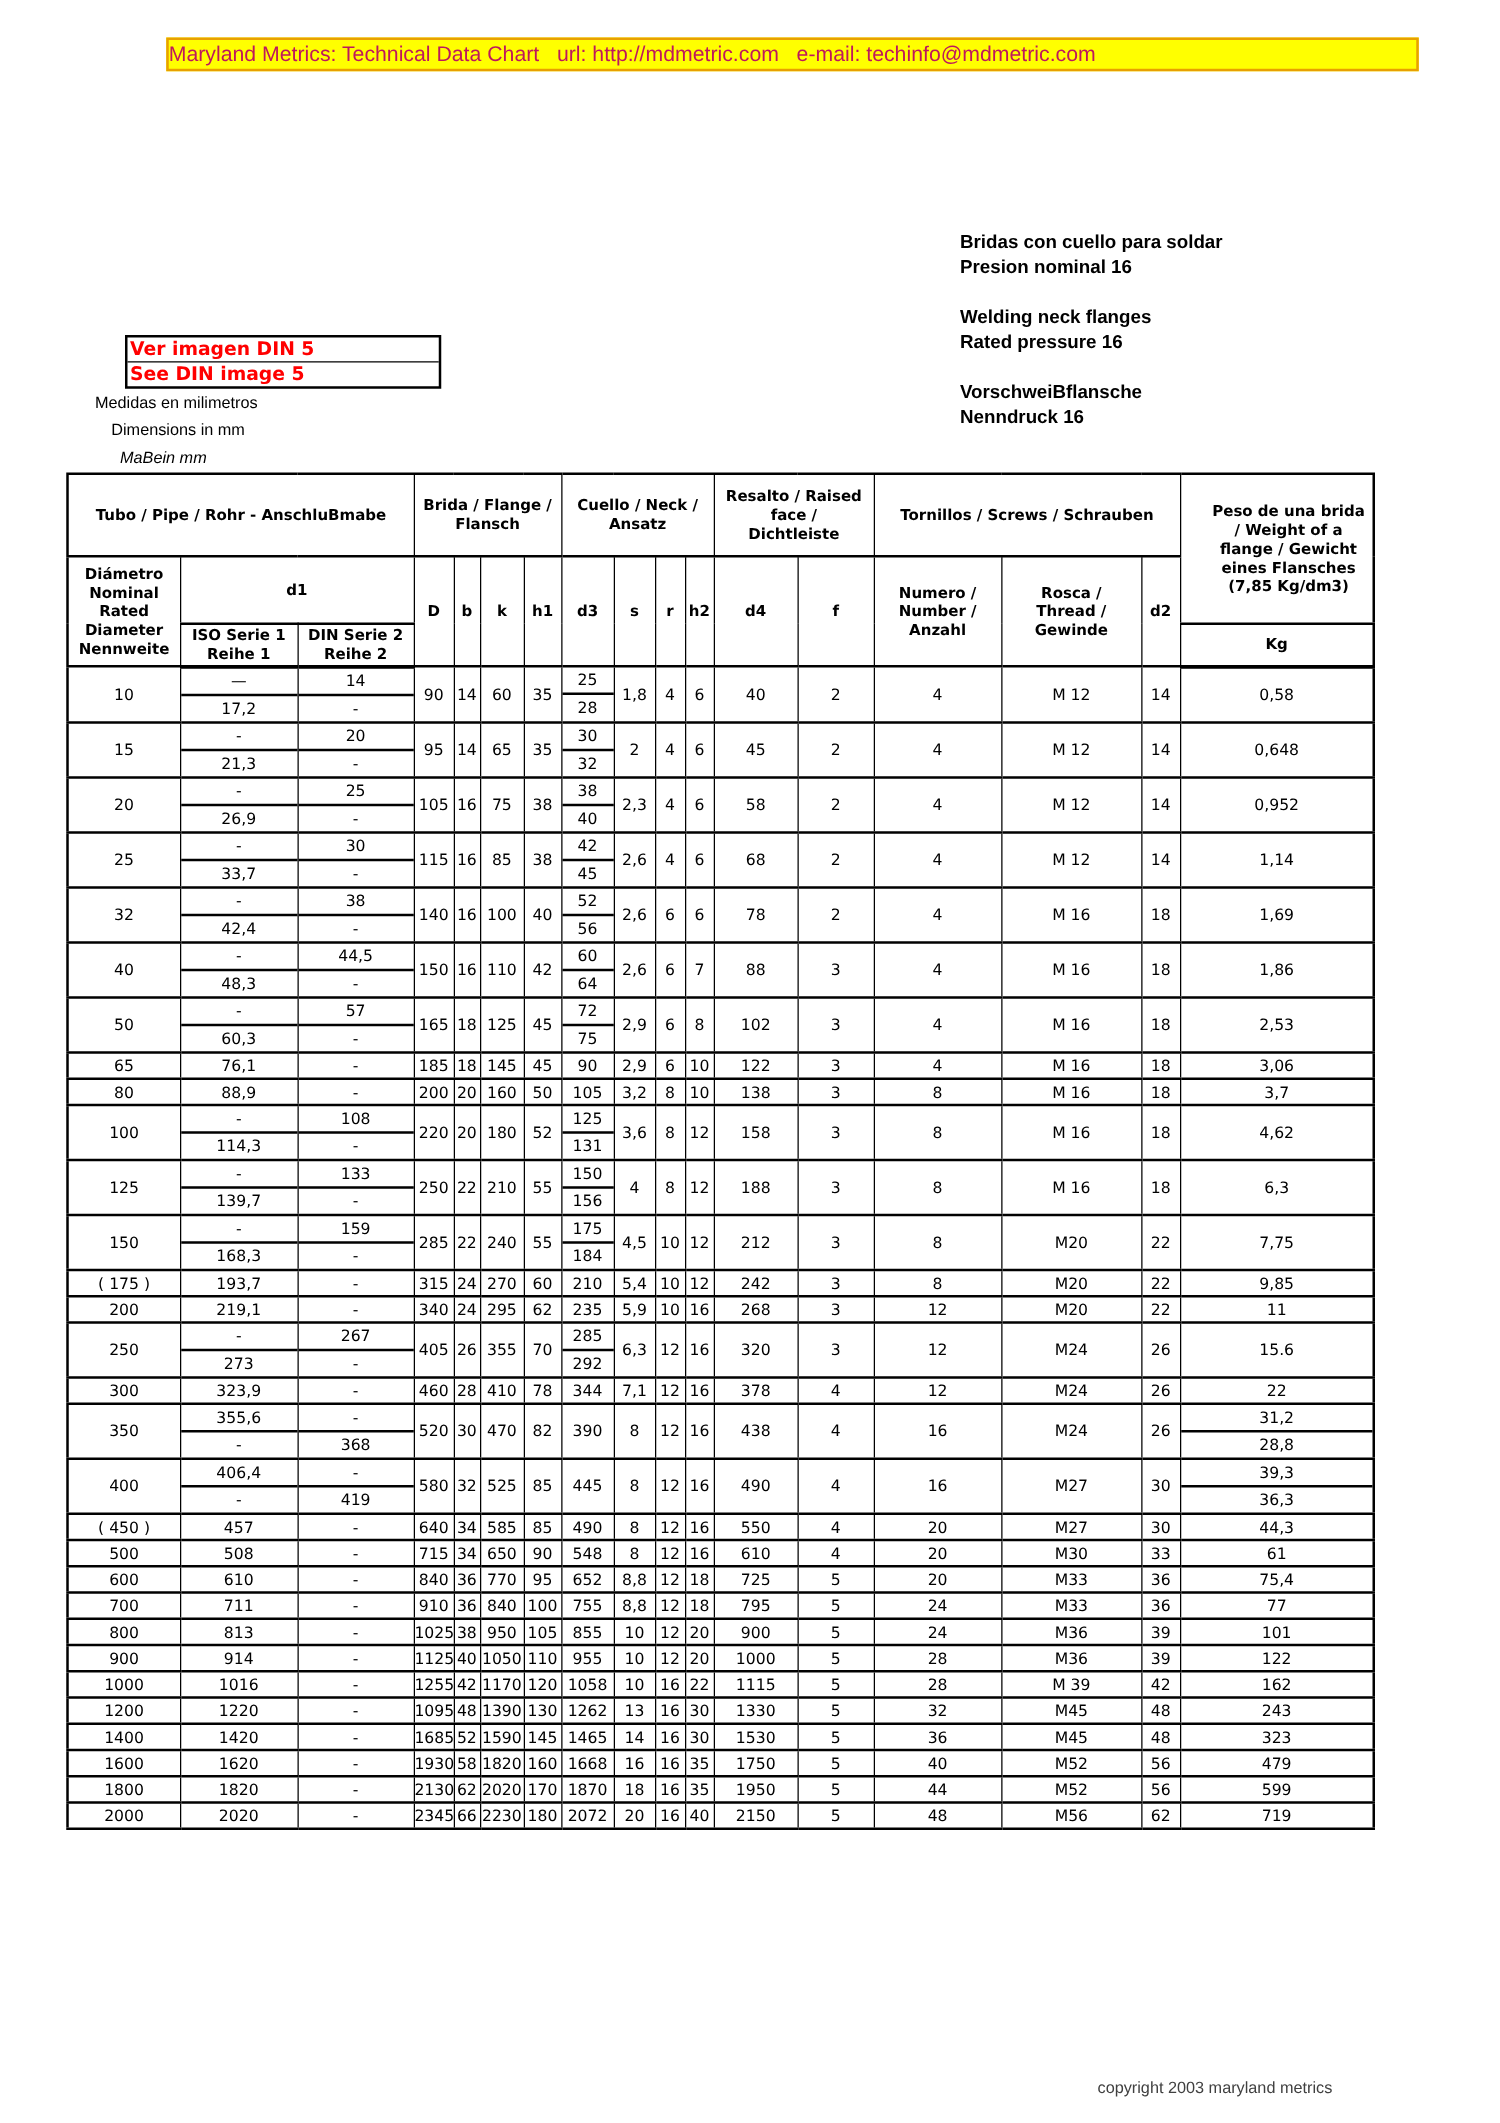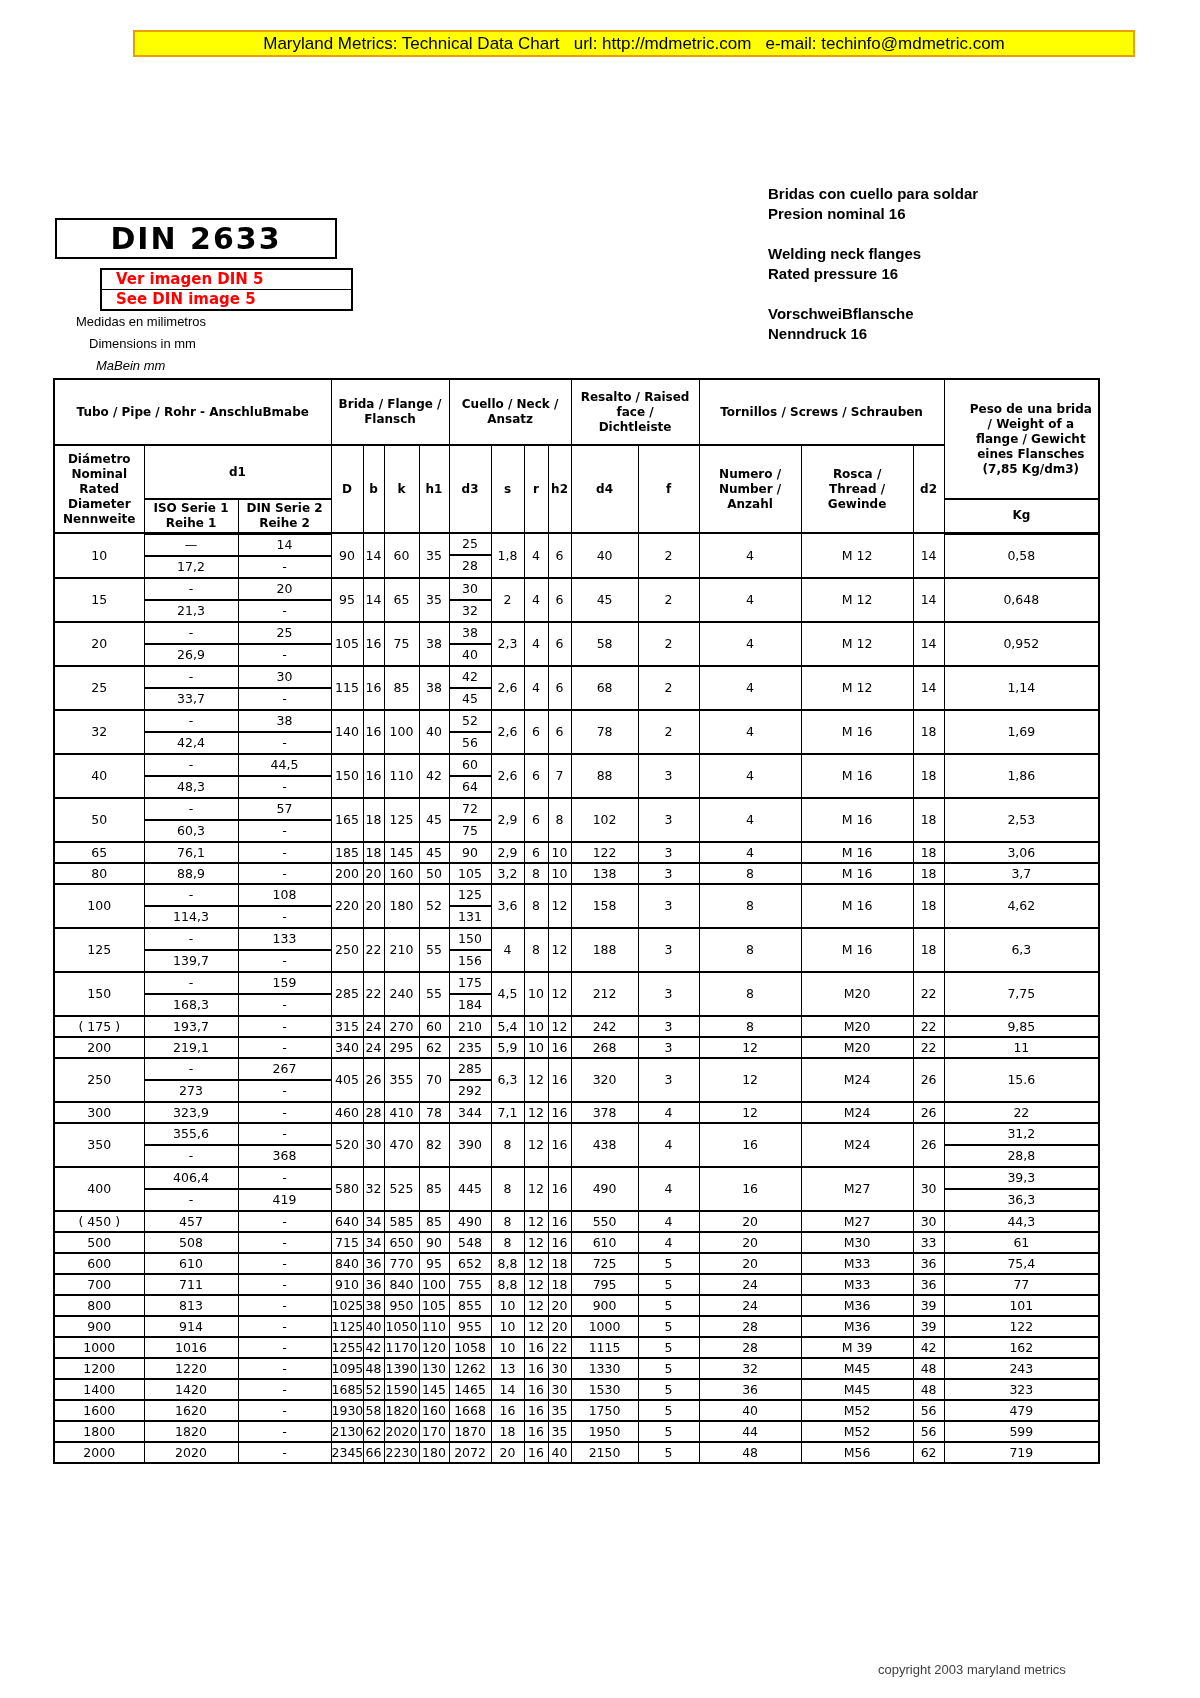--- a/index.html
+++ b/index.html
@@ -7,8 +7,8 @@
         font-family:"Liberation Sans",sans-serif;color:#000;}
 
   .banner{position:absolute;left:133px;top:30px;width:1002px;height:27px;box-sizing:border-box;
-          background:#ffff00;border:2px solid #e8a000;text-align:center;
-          font-size:17px;line-height:23px;white-space:pre;color:#000000;}
+          background:#ffff00;border:2px solid #e8a000;
+          font-size:17px;line-height:23px;white-space:pre;color:#be185d;}
 
   .din-box{position:absolute;left:55px;top:218px;width:282px;height:41px;box-sizing:border-box;
            border:2px solid #000;display:flex;align-items:center;justify-content:center;

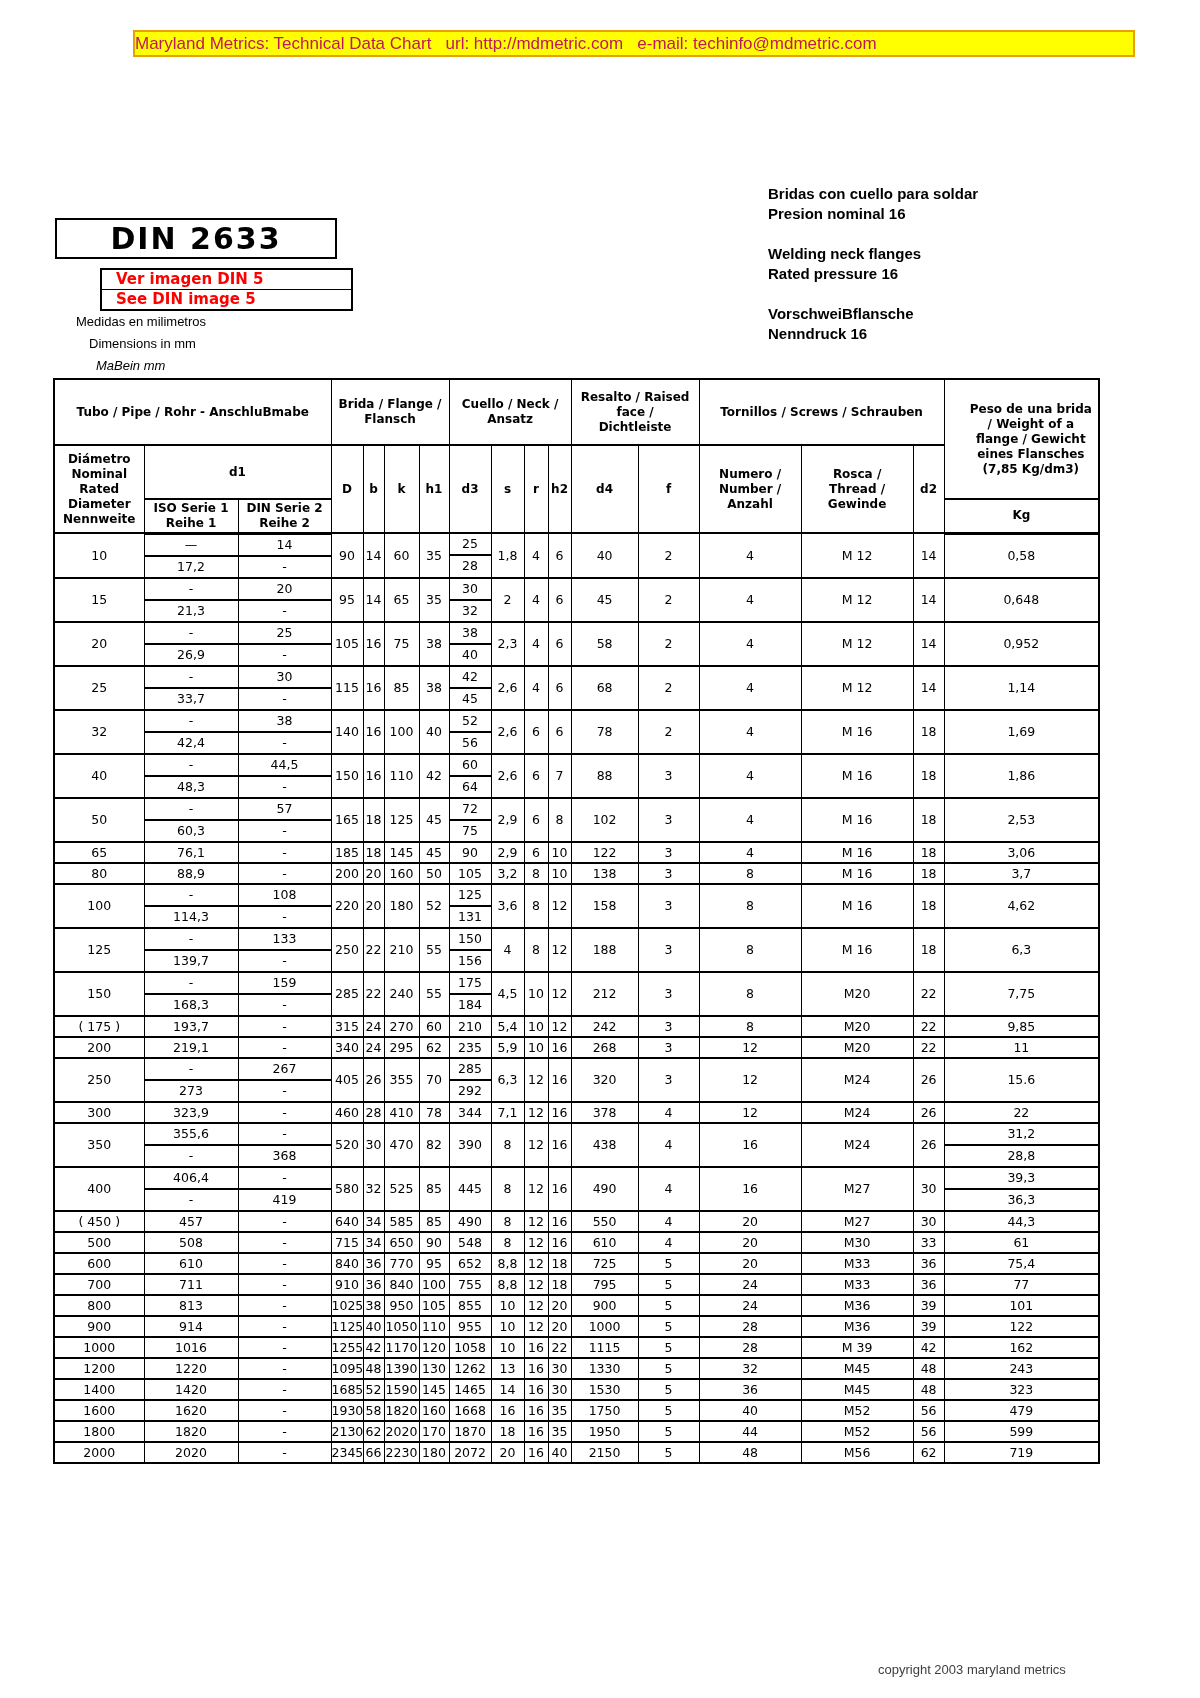--- a/index.html
+++ b/index.html
@@ -52,9 +52,6 @@
 
   <div class="banner">Maryland Metrics: Technical Data Chart   url: http://mdmetric.com   e-mail: techinfo@mdmetric.com</div>
 
-  <div class="din-box">
-    <span>DIN 2633</span>
-  </div>
 
   <div class="see-box">
     <div class="row">Ver imagen DIN 5</div>

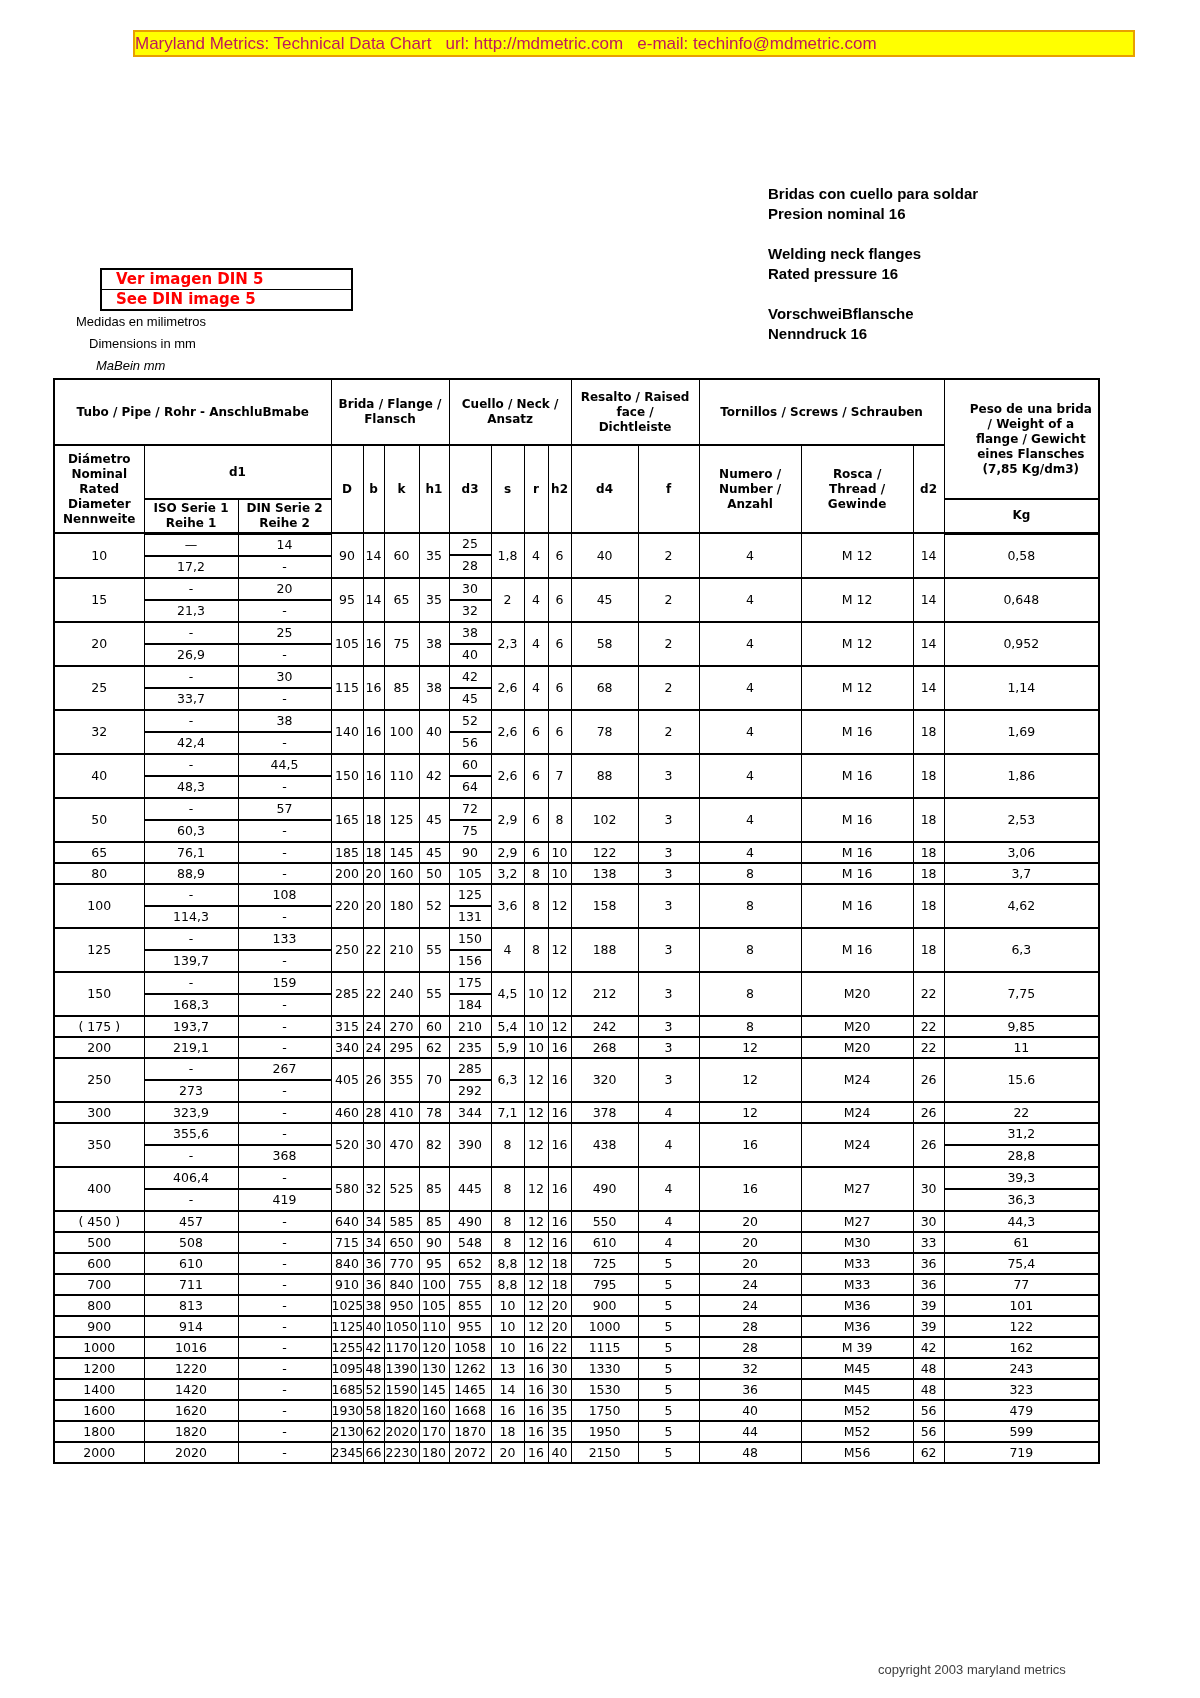--- a/index.html
+++ b/index.html
@@ -15,7 +15,7 @@
            font-family:"DejaVu Sans",sans-serif;font-weight:bold;font-size:30px;letter-spacing:2px;}
 
   .see-box{position:absolute;left:100px;top:268px;width:253px;box-sizing:border-box;border:2px solid #000;}
-  .see-box .row{height:19px;line-height:19px;padding-left:14px;color:#ff0000;font-weight:bold;
+  .see-box .row{height:19px;line-height:19px;padding-left:2px;color:#ff0000;font-weight:bold;
                 font-size:15px;font-family:"DejaVu Sans",sans-serif;}
   .see-box .row:first-child{border-bottom:1px solid #000;}
 

